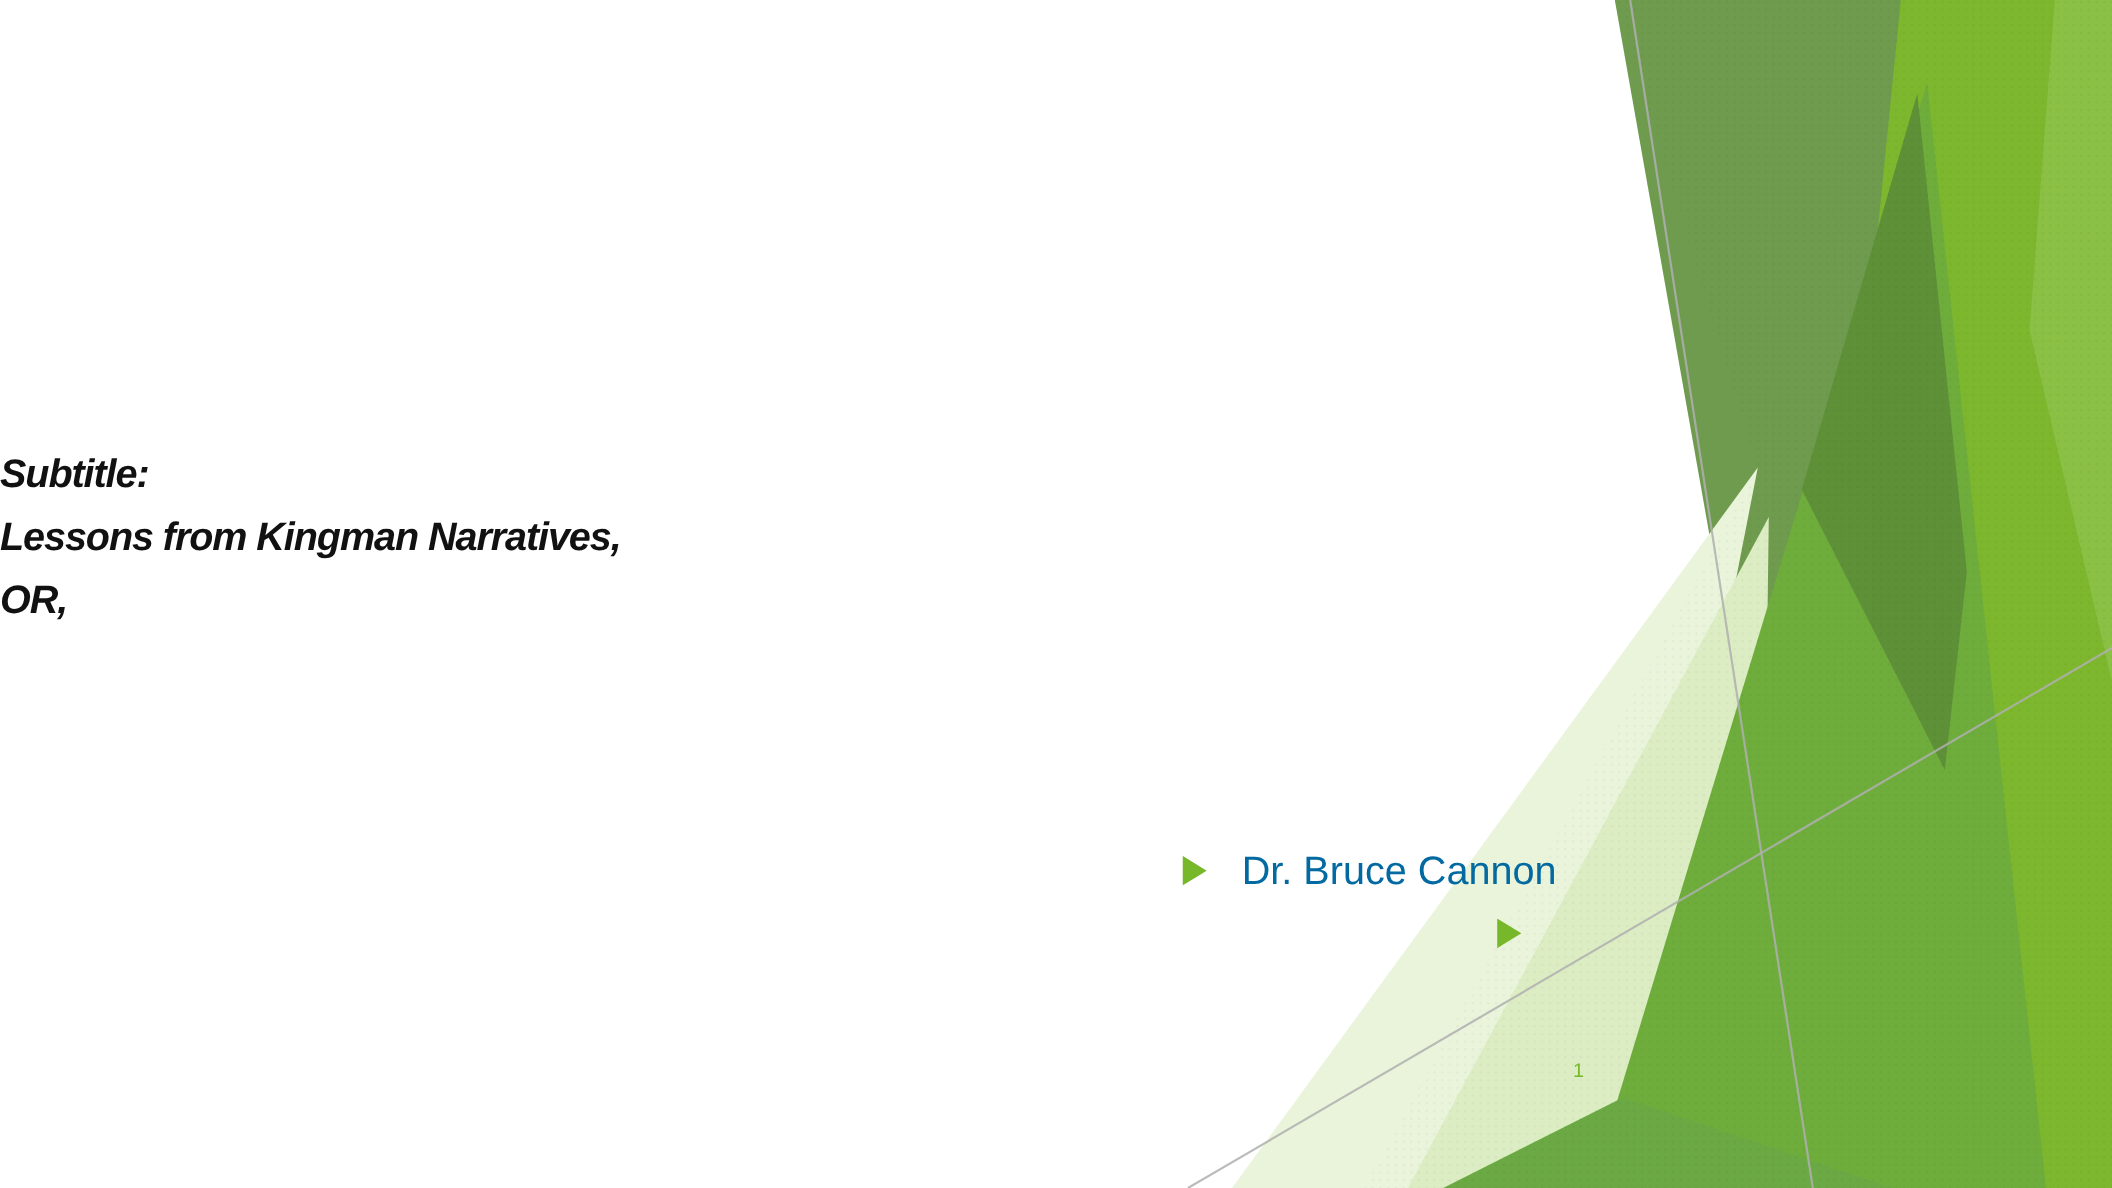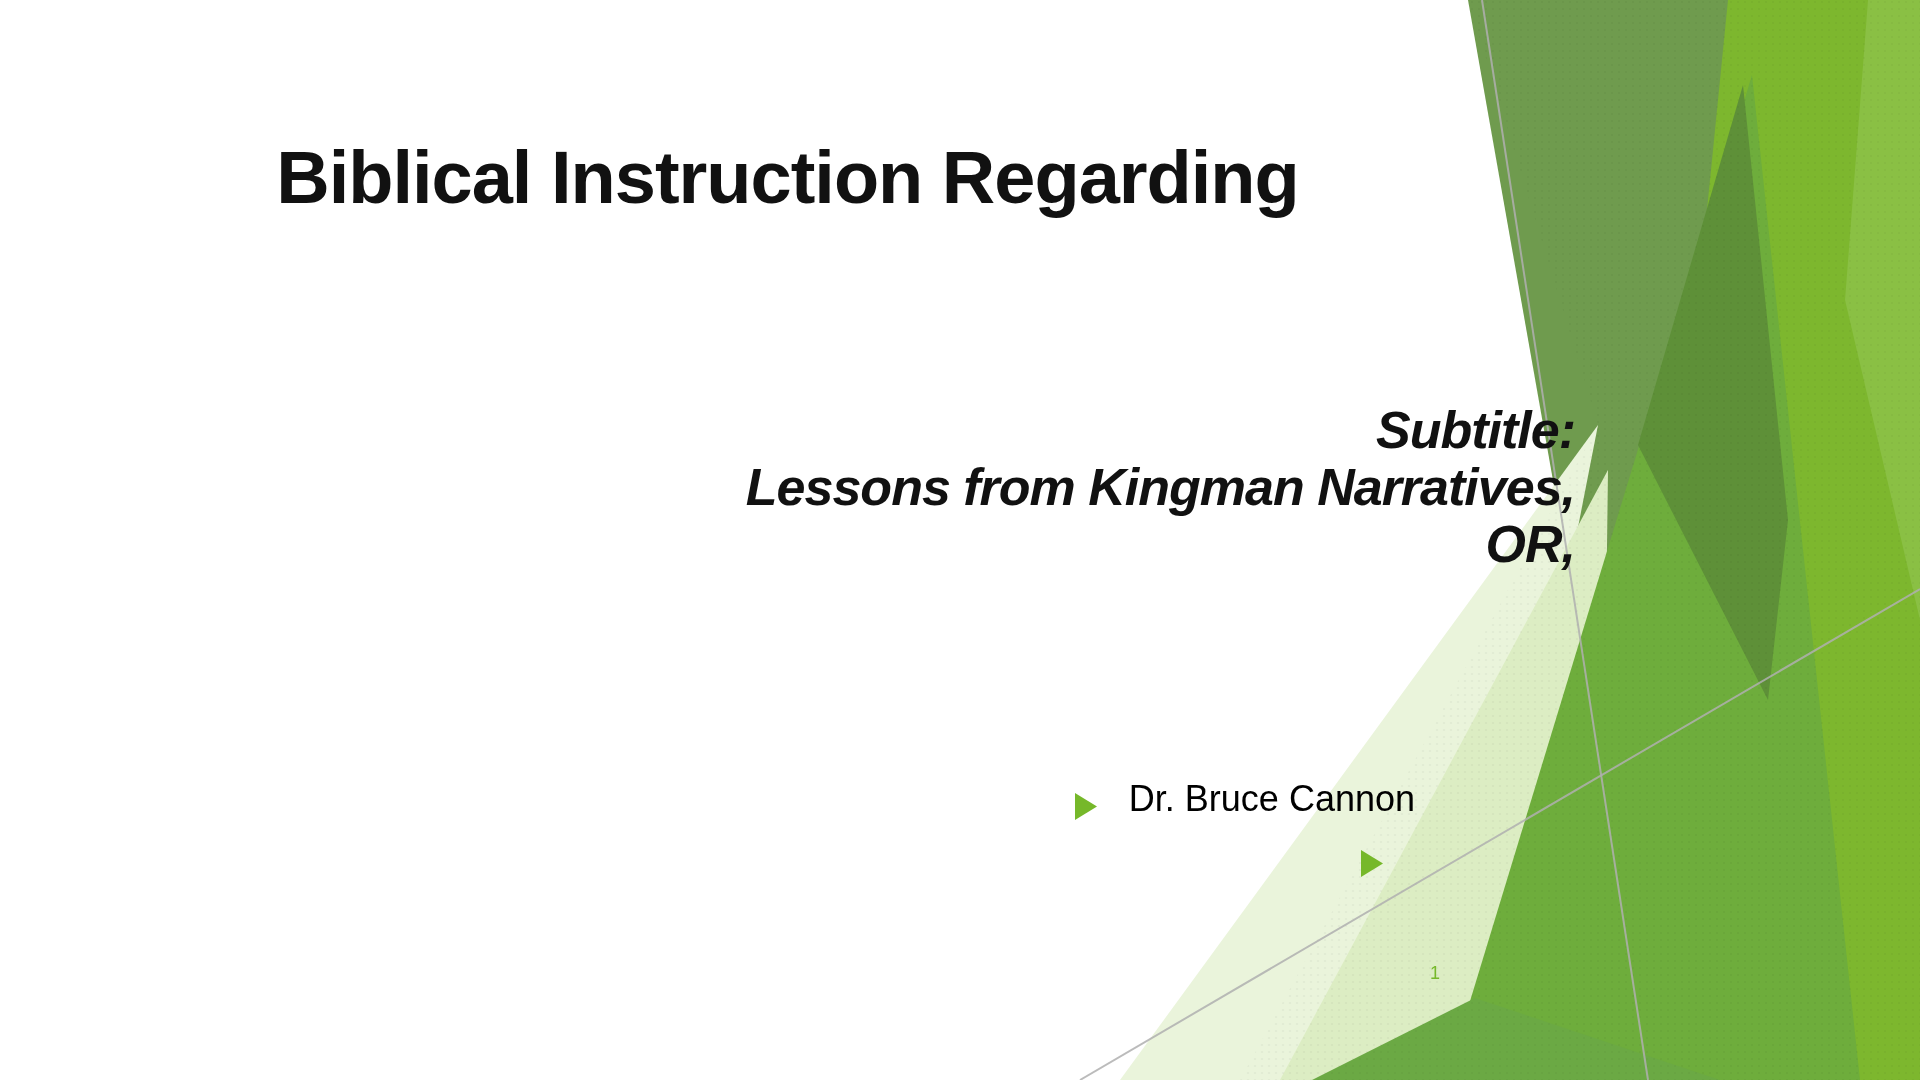--- a/index.html
+++ b/index.html
@@ -105,7 +105,6 @@
   <div class="content">
 
     <div class="title-block">
-      <div>Biblical Instruction Regarding</div>
     </div>
 
     <div class="subtitle-block">

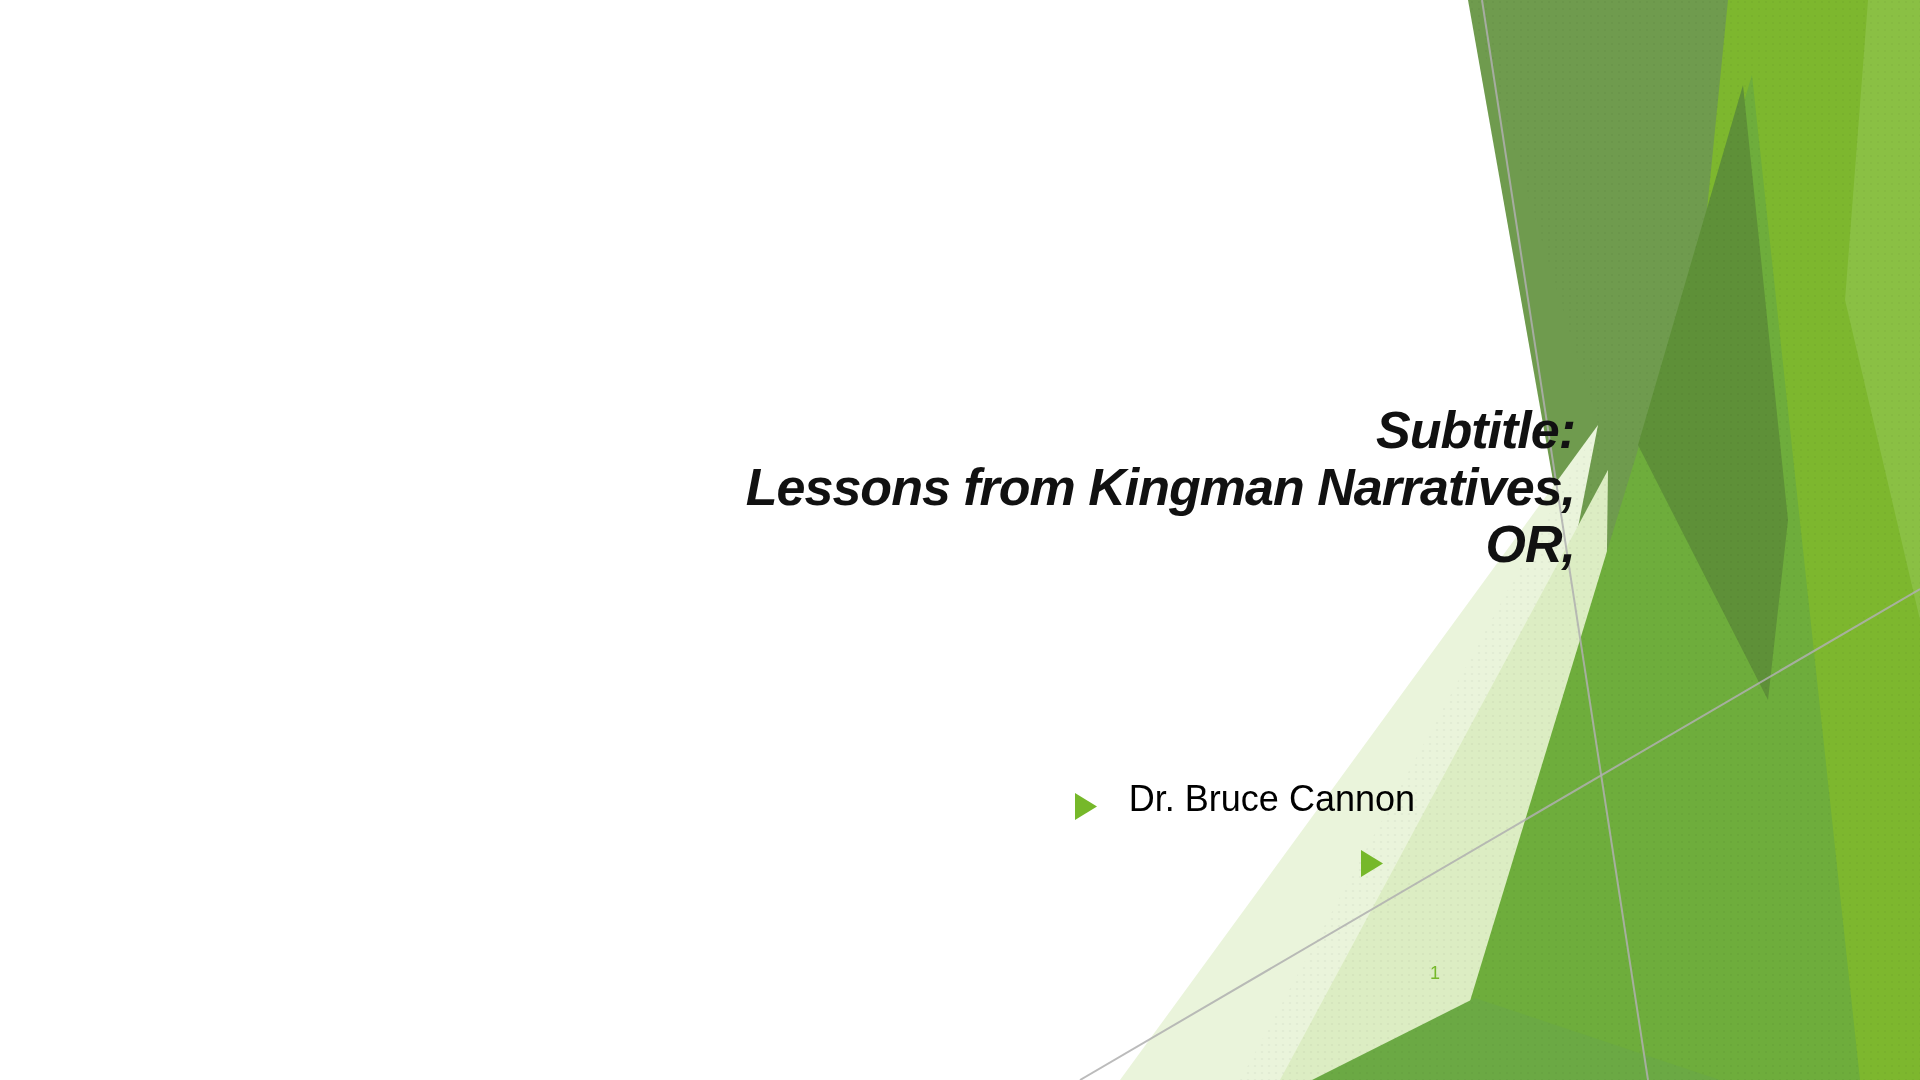--- a/index.html
+++ b/index.html
@@ -37,8 +37,8 @@
     left: 0;
     top: 402px;
     width: 1575px;
-    text-align: right;
-    font-size: 52px;
+    text-align: left;
+    font-size: 36px;
     font-weight: bold;
     font-style: italic;
     line-height: 57px;

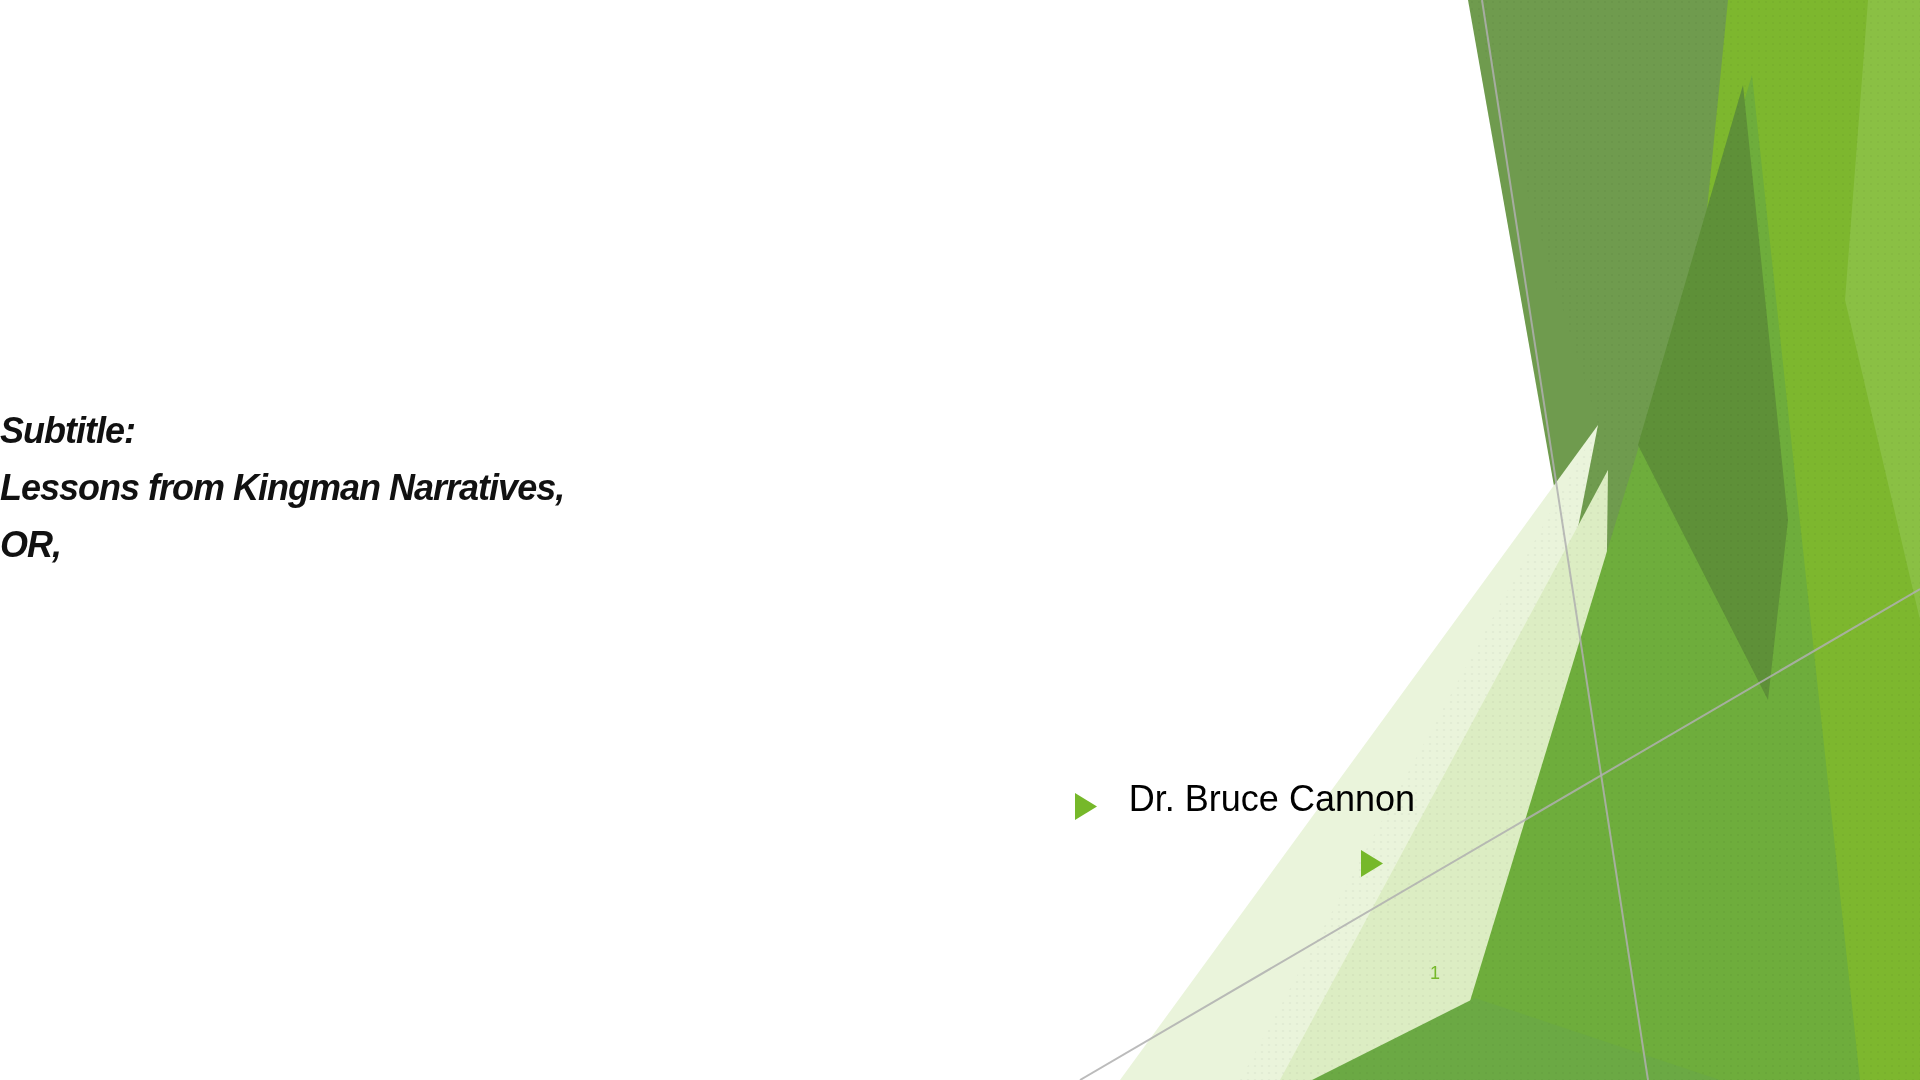--- a/index.html
+++ b/index.html
@@ -54,11 +54,11 @@
   }
   .bullet-row {
     display: flex;
-    align-items: flex-end;
+    align-items: center;
     justify-content: flex-end;
     height: 57px;
     font-size: 36px;
-    color: #000000;
+    color: #0369a1;
     white-space: nowrap;
   }
   .bullet-tri {

